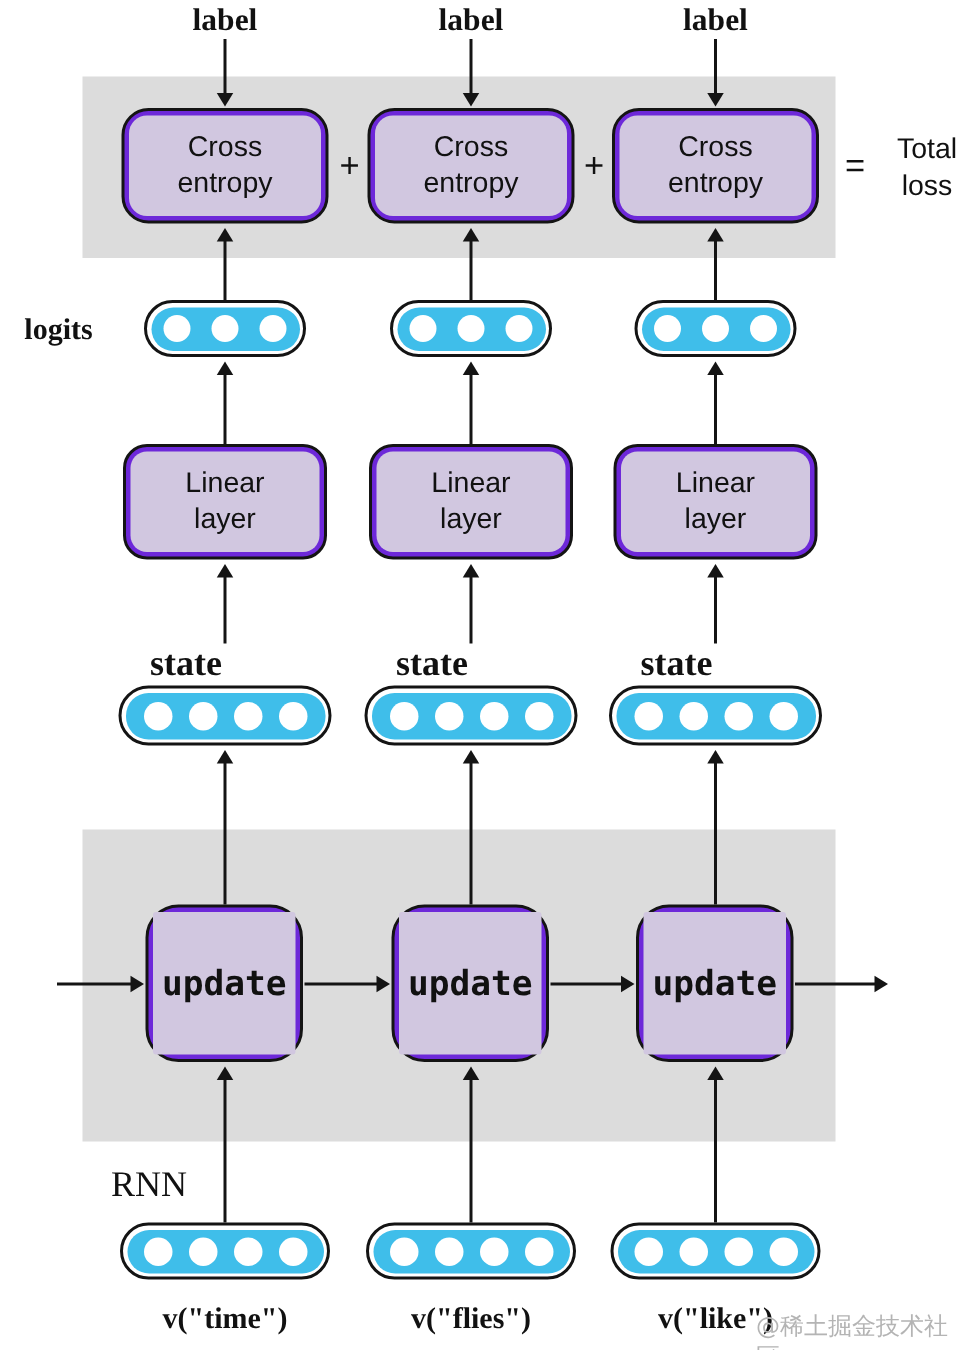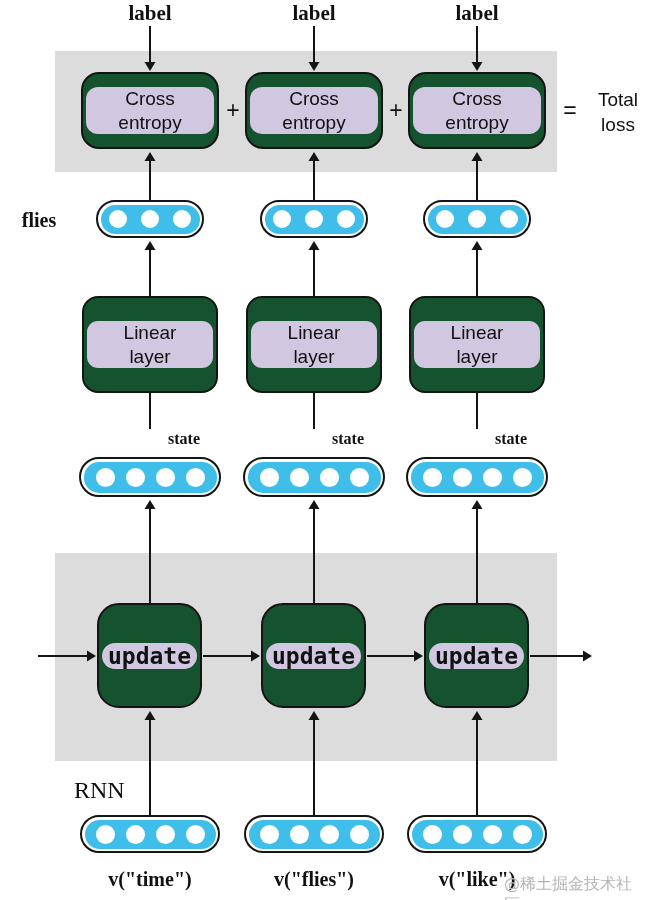--- a/index.html
+++ b/index.html
@@ -14,7 +14,7 @@
   .el { position:absolute; z-index:2; }
   .mono { font-family:Liberation Serif, serif; font-weight:bold; }
   .toplabel { top:1px; width:120px; text-align:center; font-size:21px; }
-  .box { background:#14532d; border:2.5px solid #141414; display:flex; box-sizing:border-box;align-items:center; }
+  .box { background:#6d28d9; border:2.5px solid #141414; display:flex; box-sizing:border-box; }
   .box-inner { flex:1; margin:3px; background:#D1C7E0; display:flex; align-items:center;
                justify-content:center; text-align:center; white-space:pre-line; }
   .cross  { left:0; top:72px;  width:138px; height:77px;  border-radius:18px; }

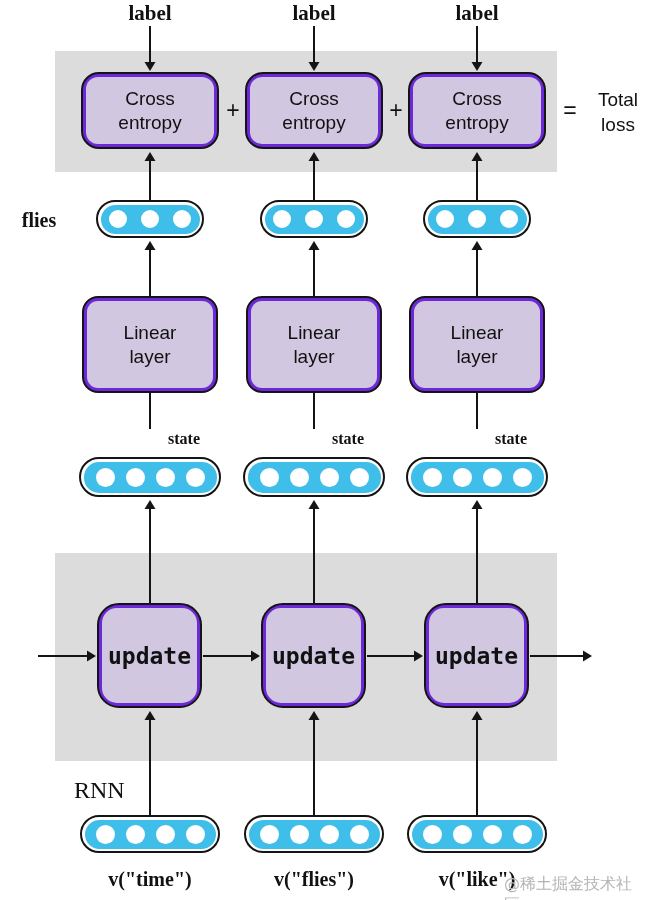--- a/index.html
+++ b/index.html
@@ -176,7 +176,7 @@
   <div class="el total">Total
 loss</div>
 
-  <div class="el mono logits-tag">flies</div>
+  <div class="el mono logits-tag">logits</div>
   <div class="el pill logits-pill" style="left:96px">
       <div class="pill-inner">
         <span class="dot dot3"></span>

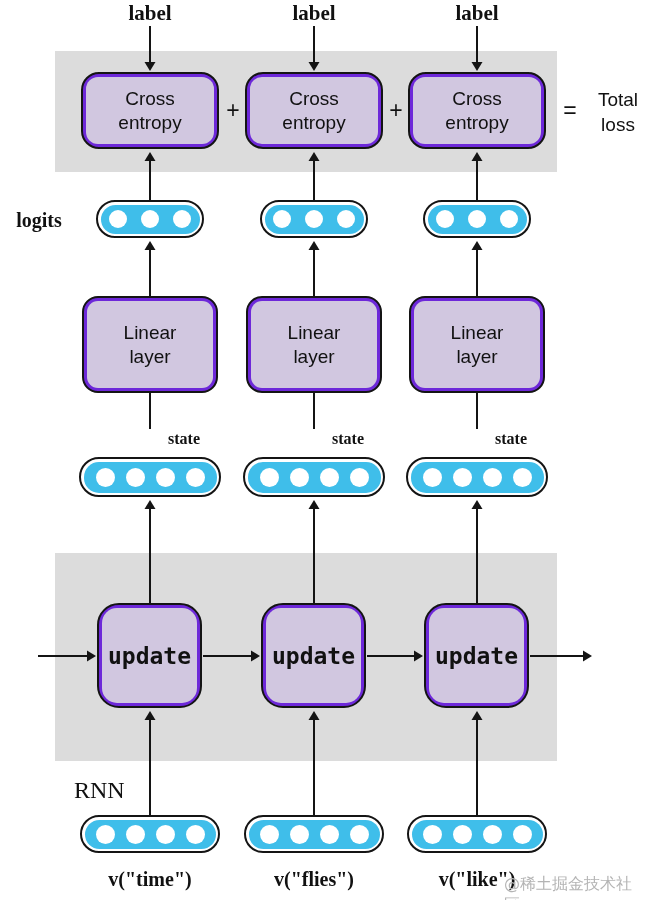--- a/index.html
+++ b/index.html
@@ -18,7 +18,7 @@
   .box-inner { flex:1; margin:3px; background:#D1C7E0; display:flex; align-items:center;
                justify-content:center; text-align:center; white-space:pre-line; }
   .cross  { left:0; top:72px;  width:138px; height:77px;  border-radius:18px; }
-  .linear { top:296px; width:136px; height:97px;  border-radius:16px; }
+  .linear { top:296px; width:136px; height:77px;  border-radius:16px; }
   .update { top:603px; width:105px; height:105px; border-radius:22px; }
   .cross  .box-inner { border-radius:12px; font-size:19px; line-height:1.25; }
   .linear .box-inner { border-radius:11px; font-size:19px; line-height:1.25; }

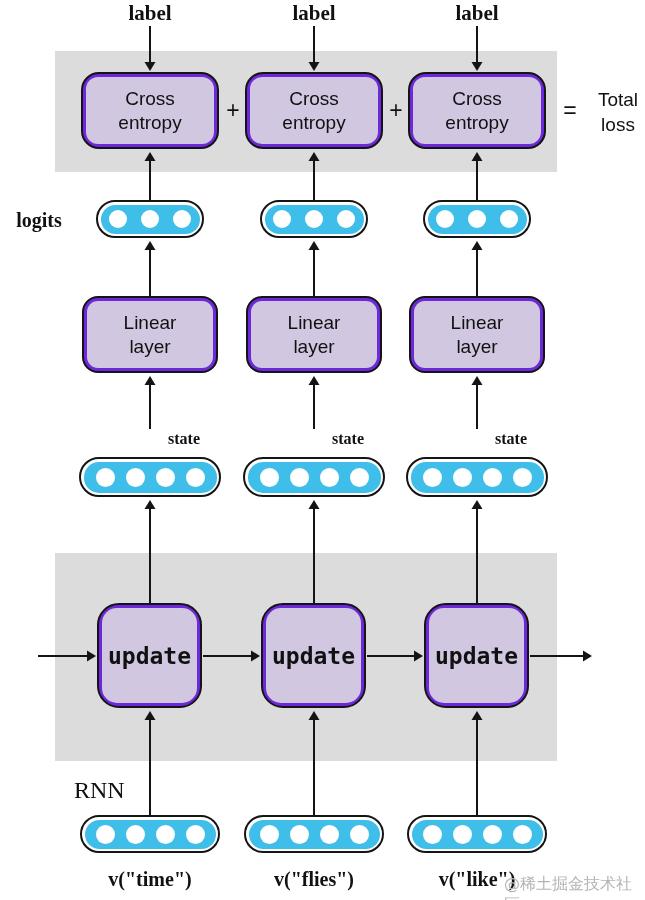--- a/index.html
+++ b/index.html
@@ -36,7 +36,7 @@
   .dot3 { width:18px; height:18px; }
   .dot4 { width:19px; height:19px; }
   .oper { width:26px; text-align:center; font-size:23px; line-height:26px; top:97px; }
-  .statelabel { width:100px; text-align:right; font-size:16px; top:430px; }
+  .statelabel { width:100px; text-align:left; font-size:24px; top:430px; }
   .vlabel { width:170px; text-align:center; font-size:20px; top:868px; }
   .total { left:583px; top:88px; width:70px; font-size:19px; line-height:1.3;
            text-align:center; white-space:pre-line; }

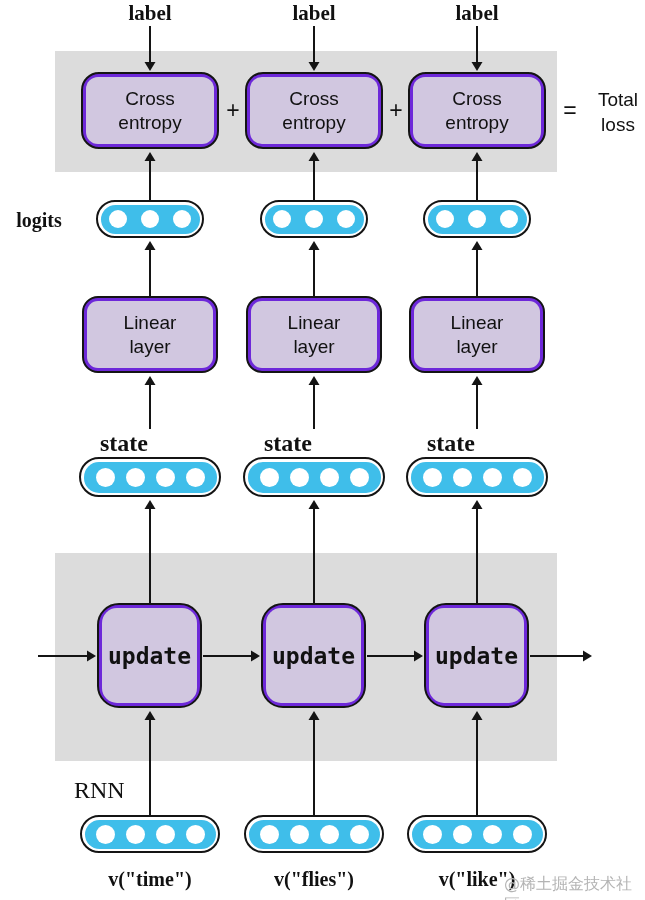--- a/index.html
+++ b/index.html
@@ -22,7 +22,7 @@
   .update { top:603px; width:105px; height:105px; border-radius:22px; }
   .cross  .box-inner { border-radius:12px; font-size:19px; line-height:1.25; }
   .linear .box-inner { border-radius:11px; font-size:19px; line-height:1.25; }
-  .update .box-inner { border-radius:15px; font-size:23px; }
+  .update .box-inner { border-radius:2px; font-size:23px; }
   .update .box-inner { font-family:"DejaVu Sans Mono","Liberation Mono",monospace; font-weight:bold; }
   .pill { background:#fff; border:2.5px solid #141414; border-radius:22px; display:flex; box-sizing:border-box; }
   .pill-inner { flex:1; margin:2.5px; background:#3FBEEA; border-radius:15px;

